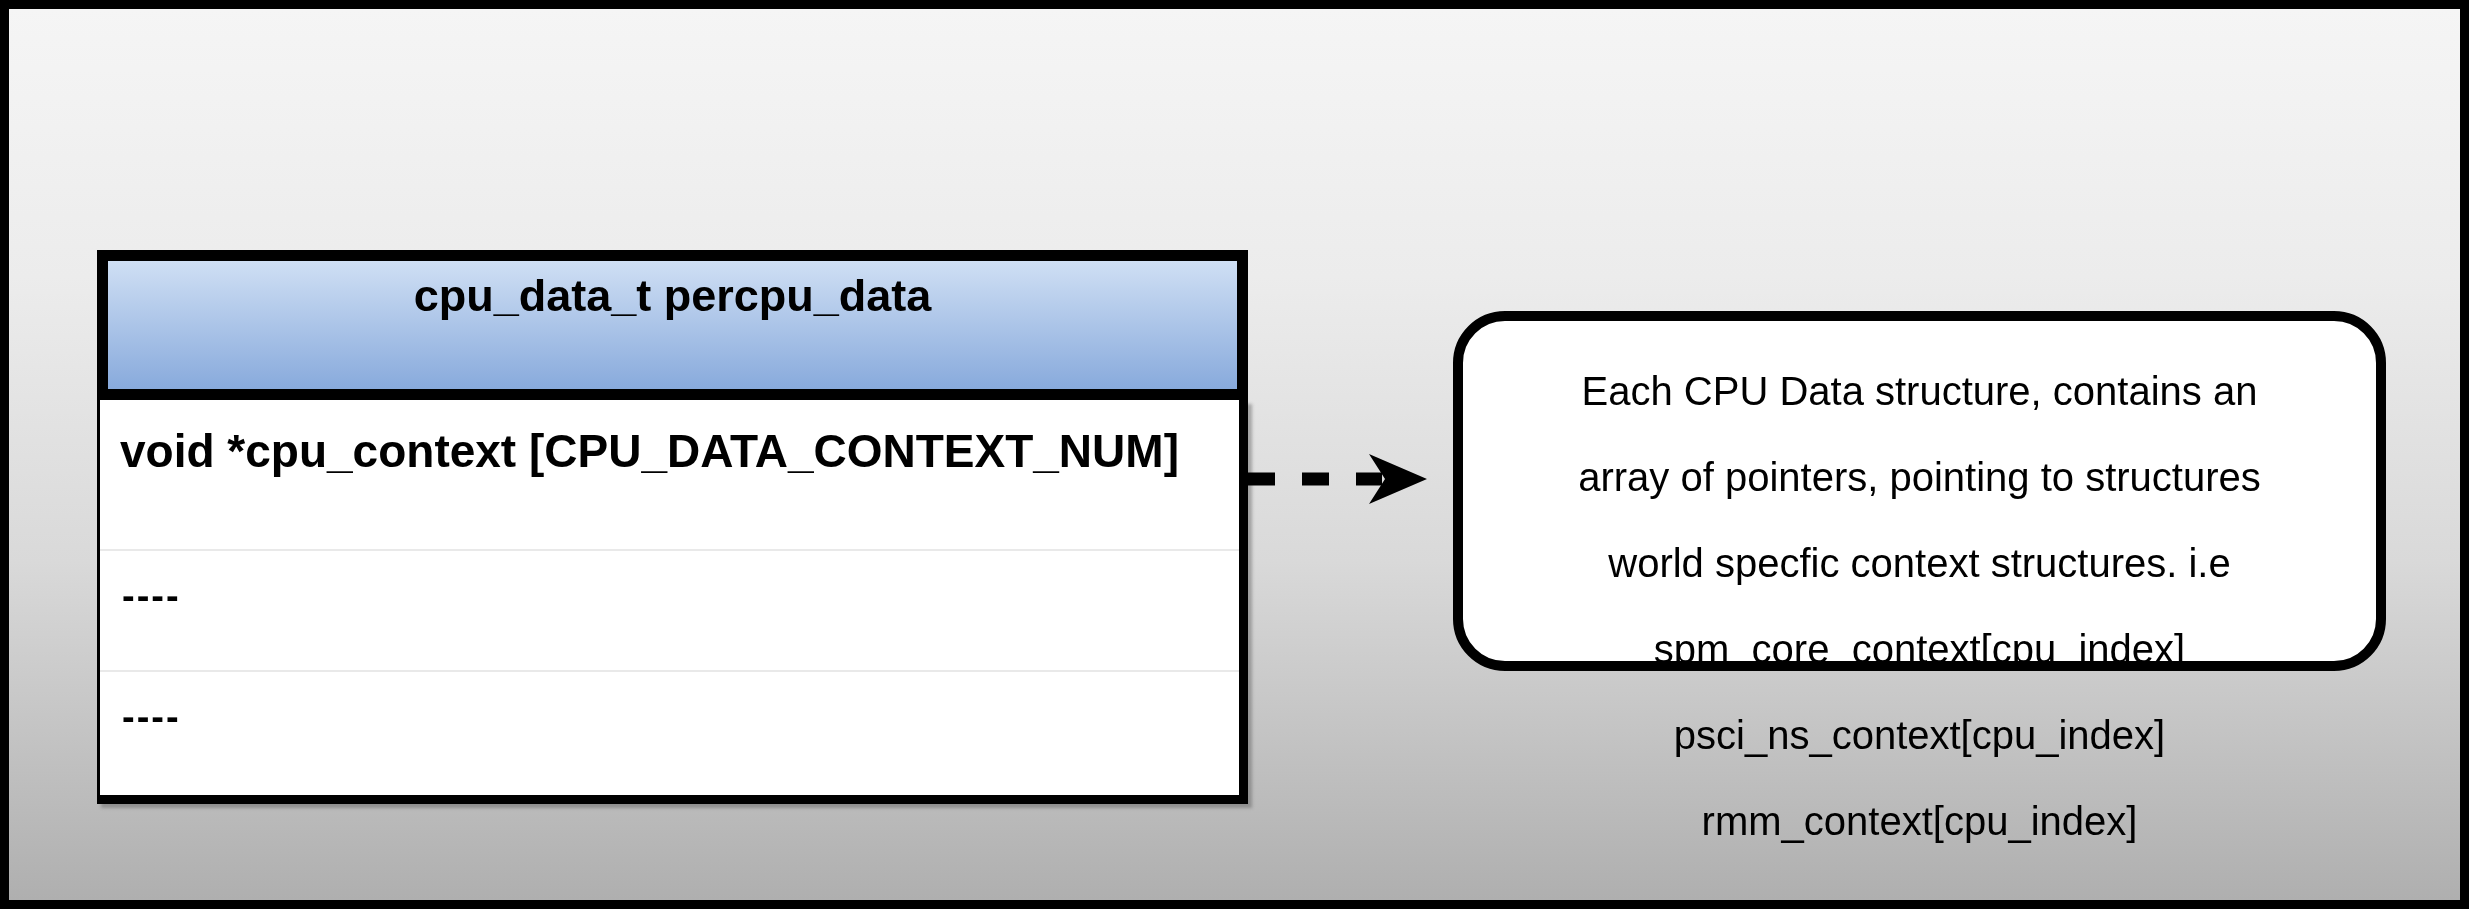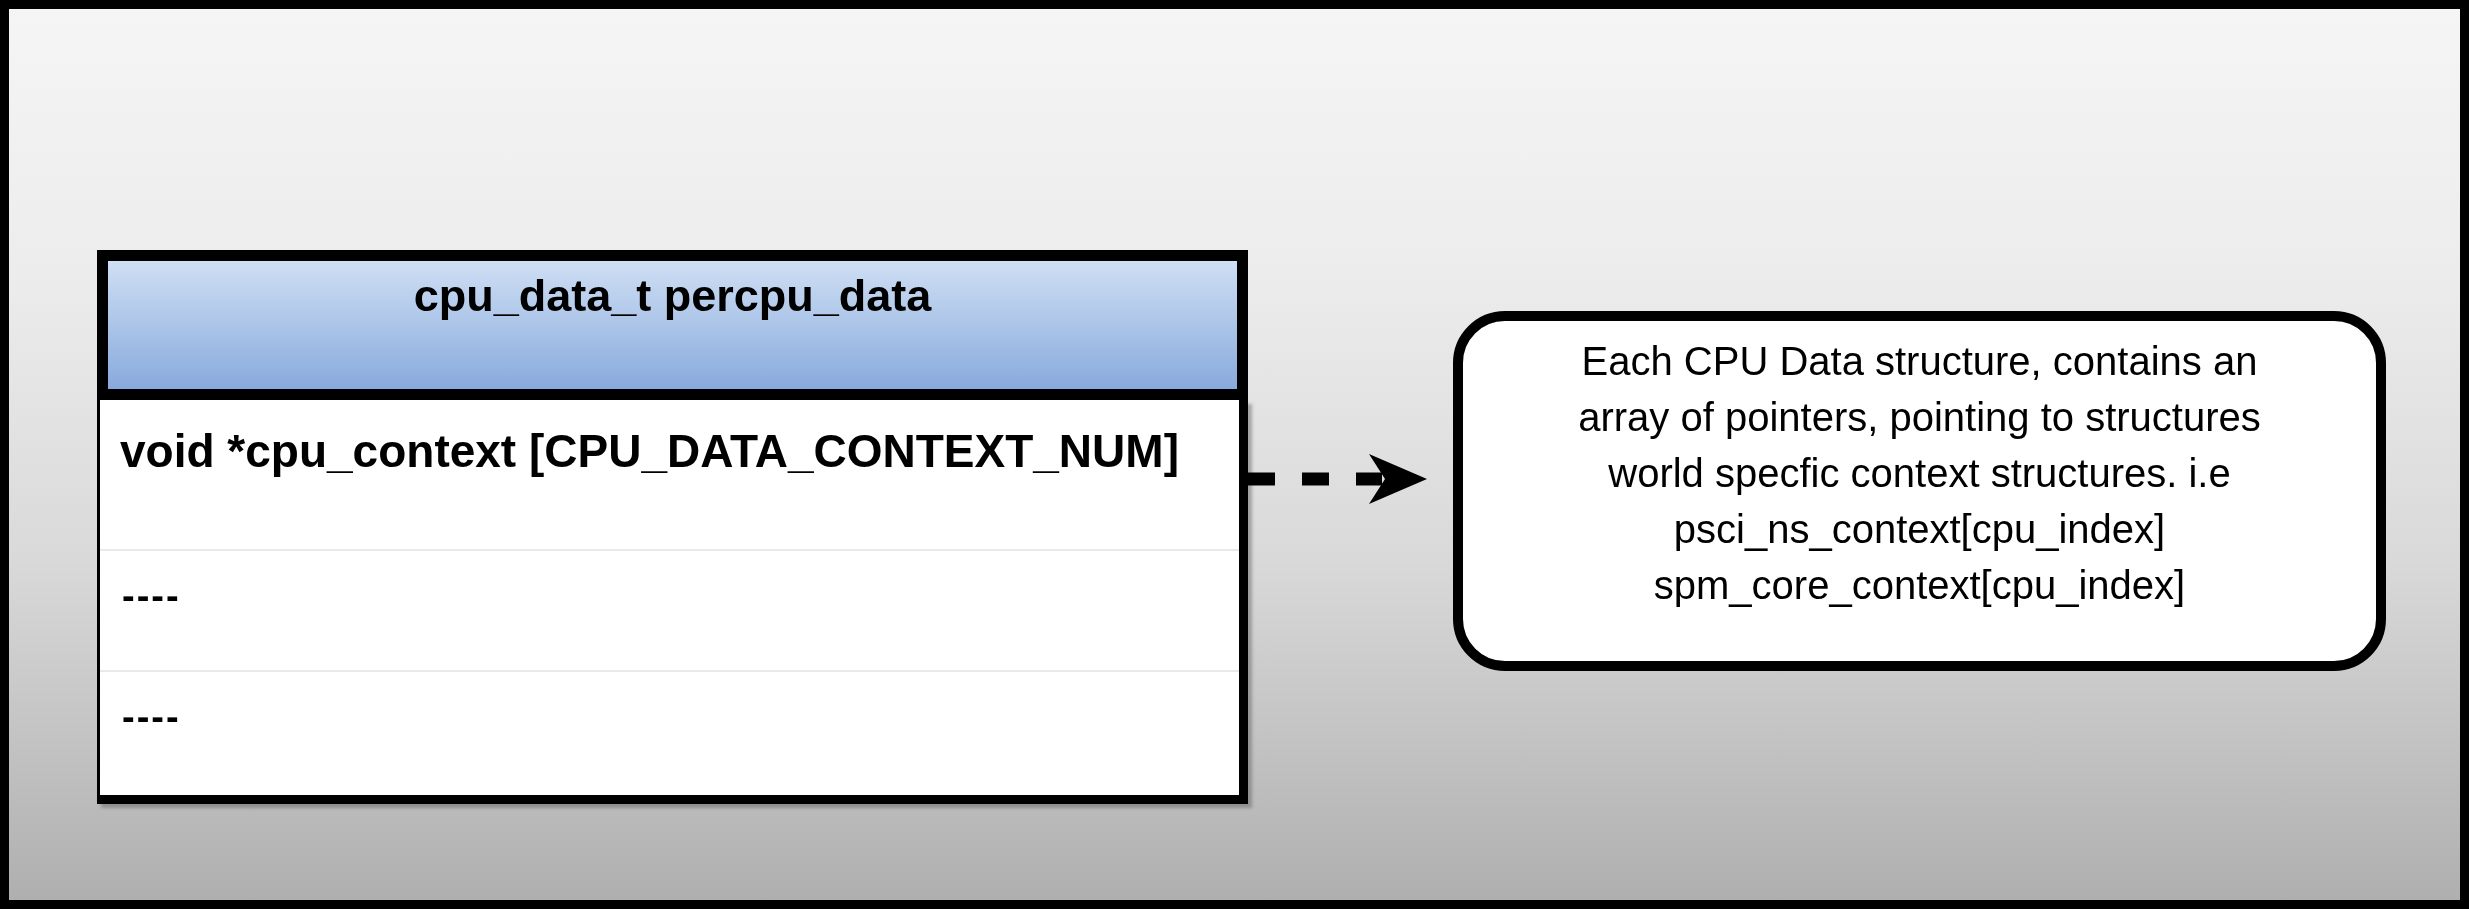--- a/index.html
+++ b/index.html
@@ -89,7 +89,7 @@
     text-align:center;
     font-size:40px;line-height:56px;
   }
-  .note-line{white-space:nowrap;}
+  .note-line{white-space:nowrap;margin-top:30px;}
 </style>
 </head>
 <body>

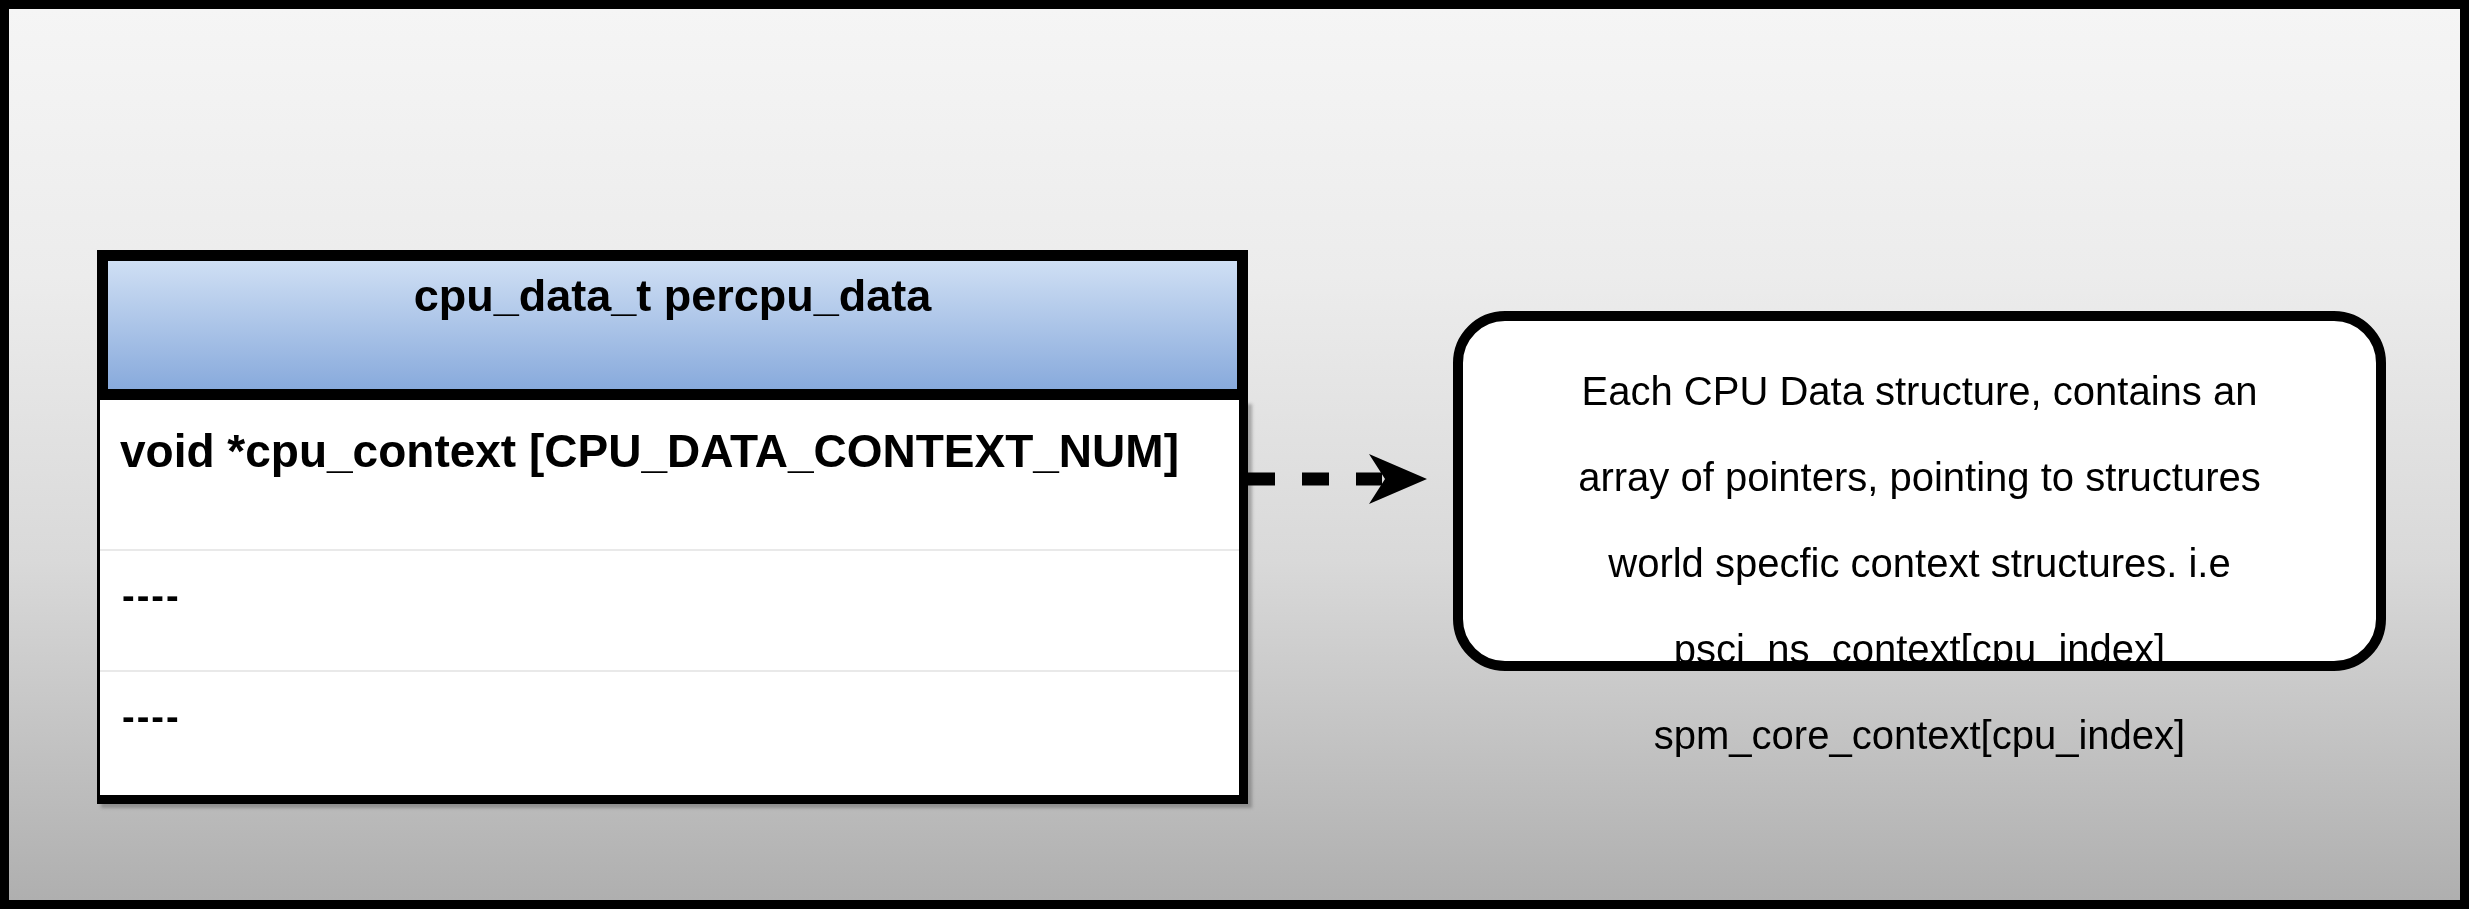--- a/index.html
+++ b/index.html
@@ -116,8 +116,8 @@
     <div class="note-line">Each CPU Data structure, contains an</div>
     <div class="note-line">array of pointers, pointing to structures</div>
     <div class="note-line">world specfic context structures. i.e</div>
+    <div class="note-line">spm_core_context[cpu_index]</div>
     <div class="note-line">psci_ns_context[cpu_index]</div>
-    <div class="note-line">spm_core_context[cpu_index]</div>
   </div>
 
 </div>

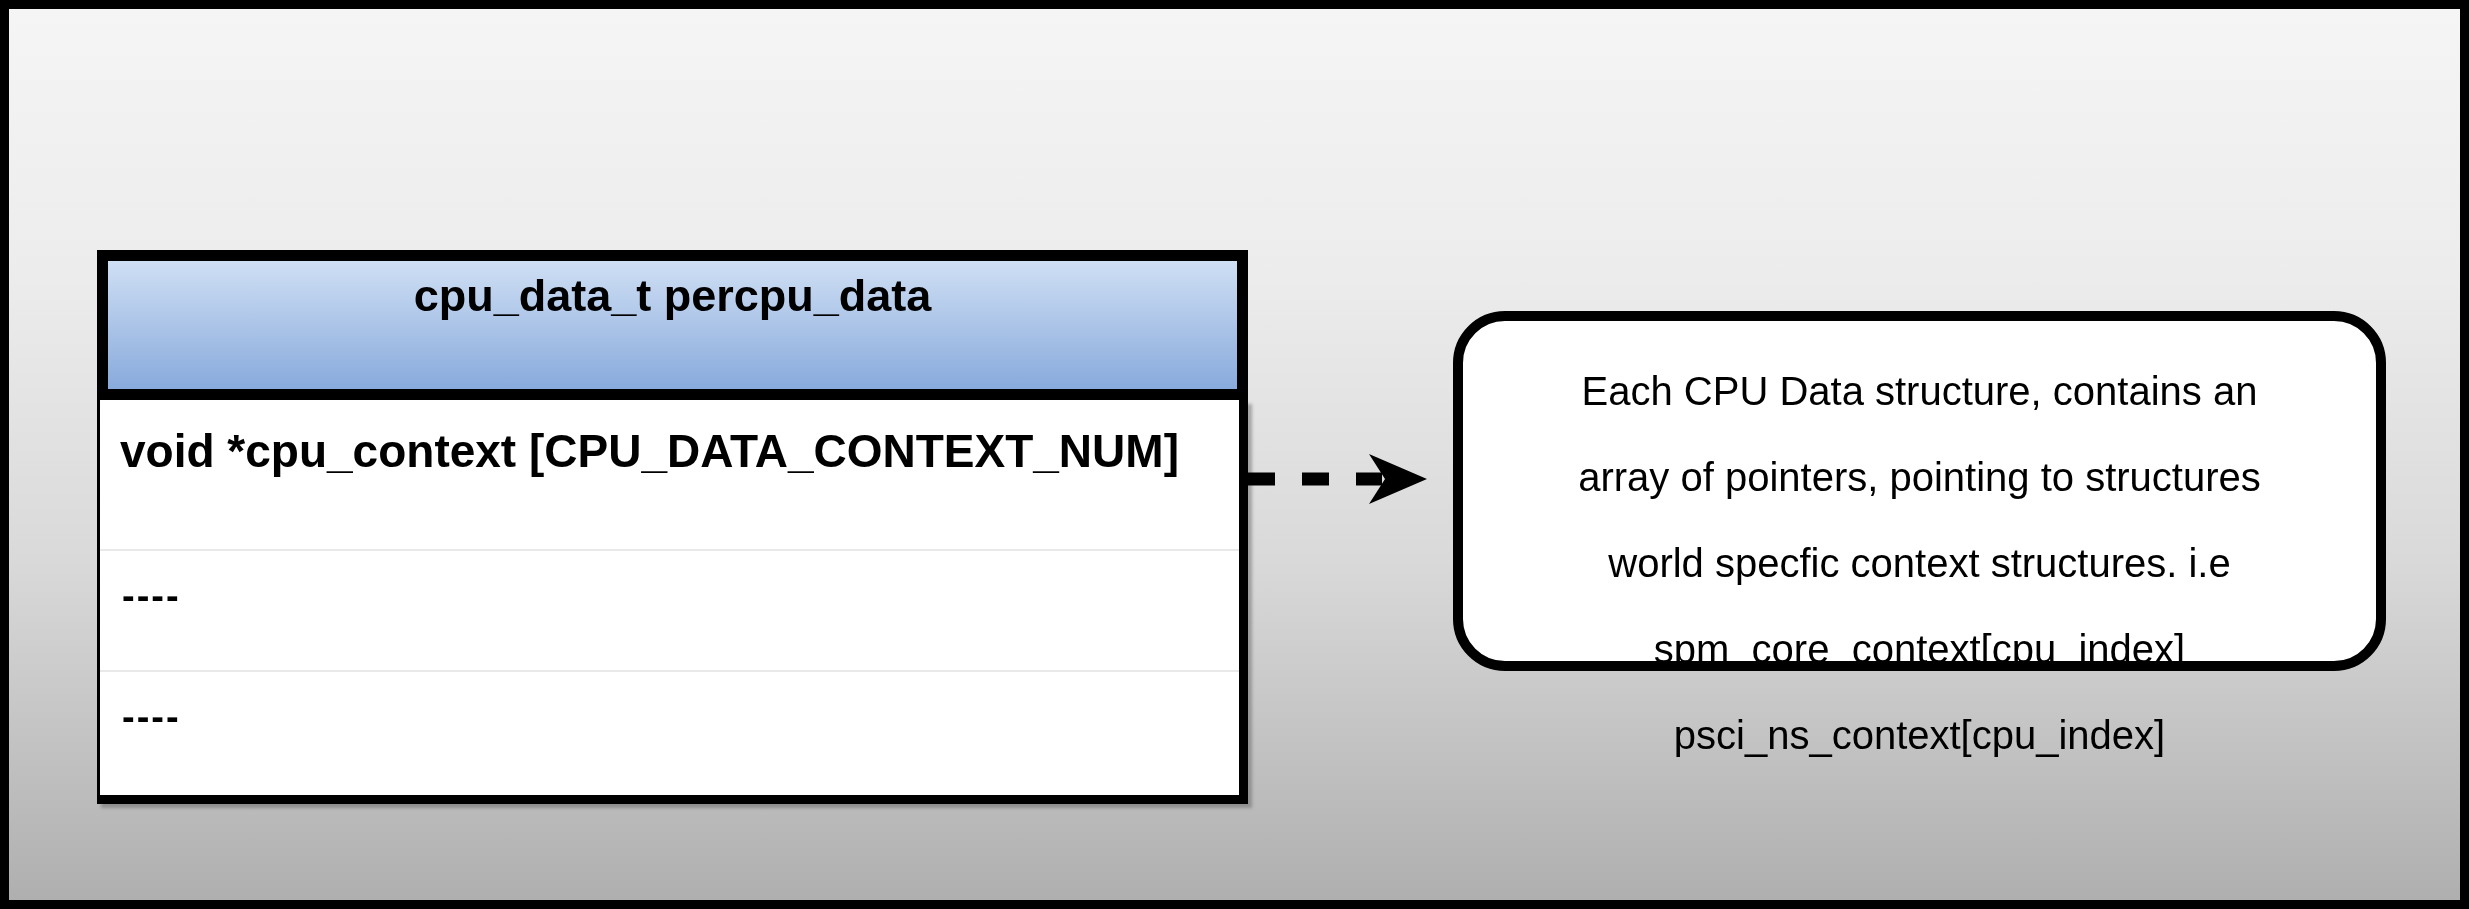--- a/index.html
+++ b/index.html
@@ -118,6 +118,7 @@
     <div class="note-line">world specfic context structures. i.e</div>
     <div class="note-line">spm_core_context[cpu_index]</div>
     <div class="note-line">psci_ns_context[cpu_index]</div>
+    <div class="note-line">rmm_context[cpu_index]</div>
   </div>
 
 </div>

